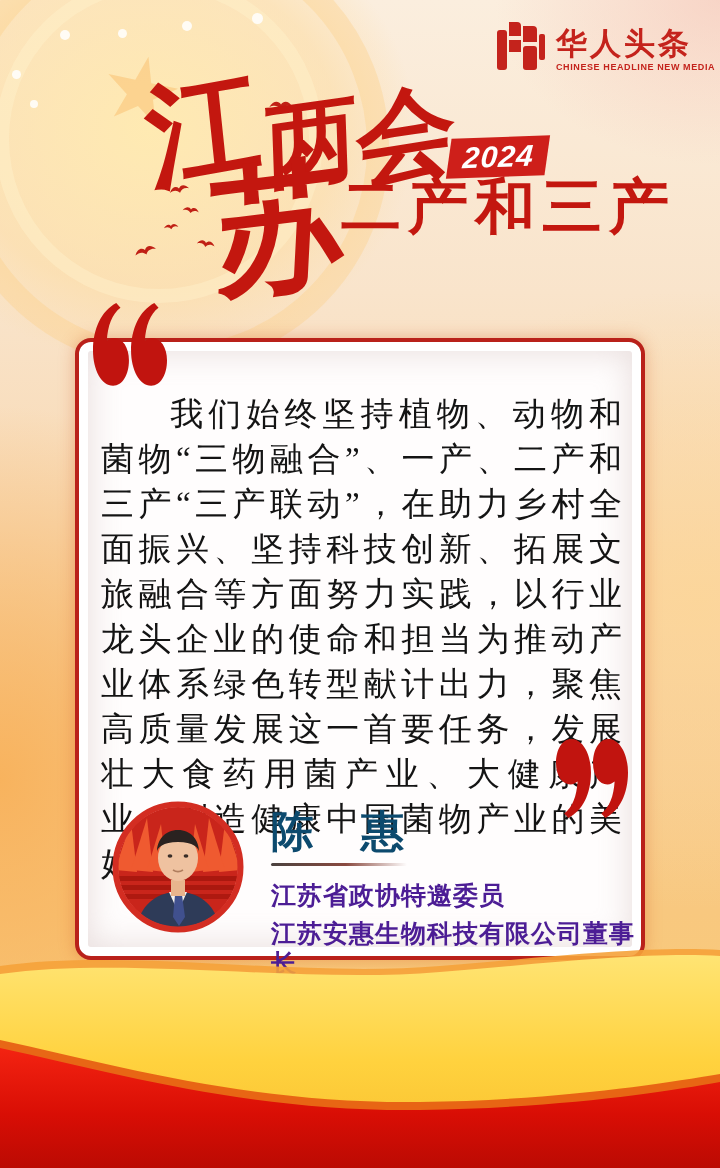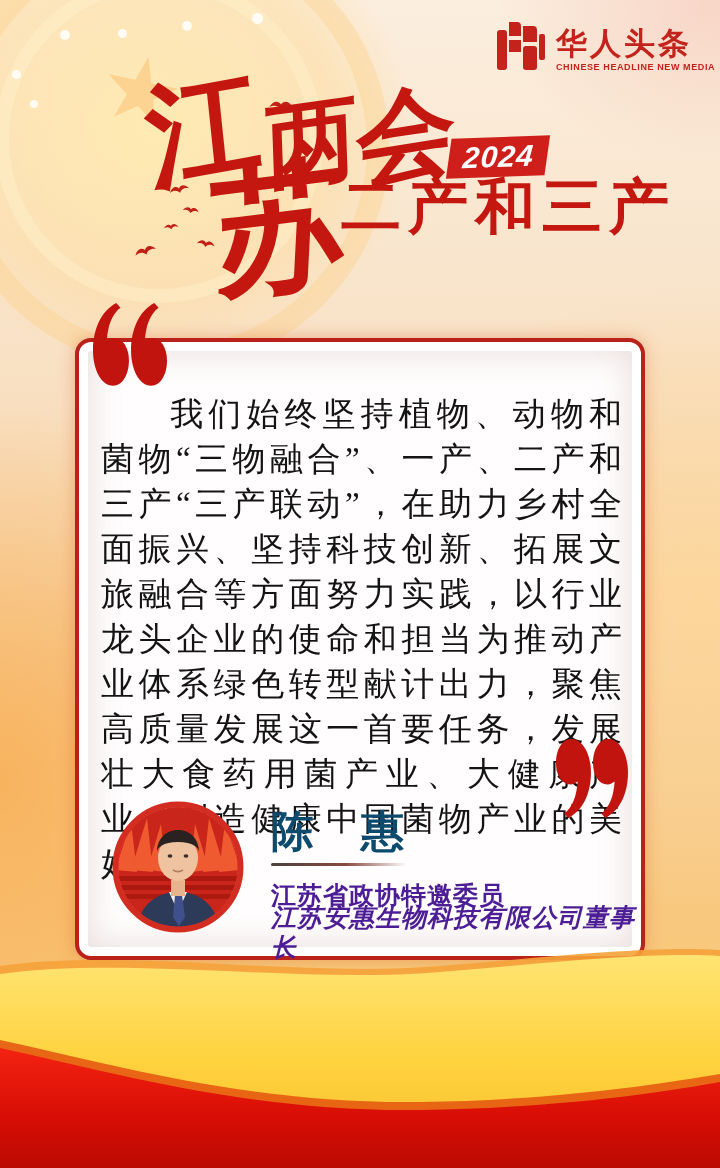--- a/index.html
+++ b/index.html
@@ -55,7 +55,7 @@
     background:linear-gradient(90deg,#4a423f 0%,#8a4a40 55%,rgba(160,90,80,0) 100%);border-radius:2px;}
   .p-title{position:absolute;left:192px;font-size:25px;font-weight:900;color:#4c1d95;letter-spacing:1px;line-height:1.2;}
   .p-title1{top:538px;}
-  .p-title2{top:560px;font-style:italic;}
+  .p-title2{top:576px;}
   
   .waves{position:absolute;left:0;bottom:0;width:720px;height:270px;}
 </style>

